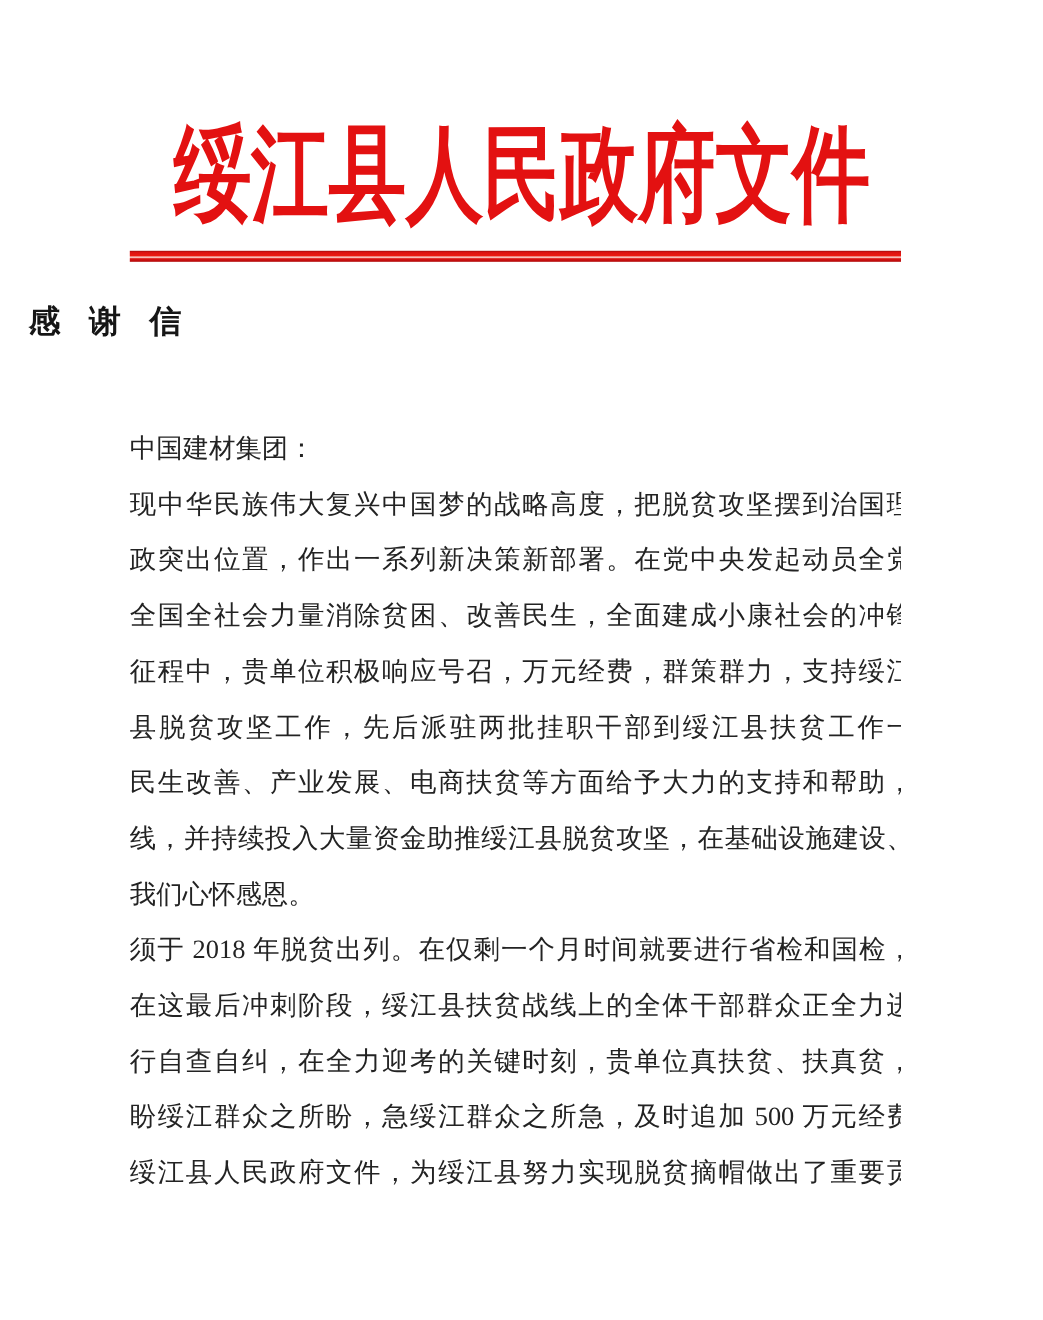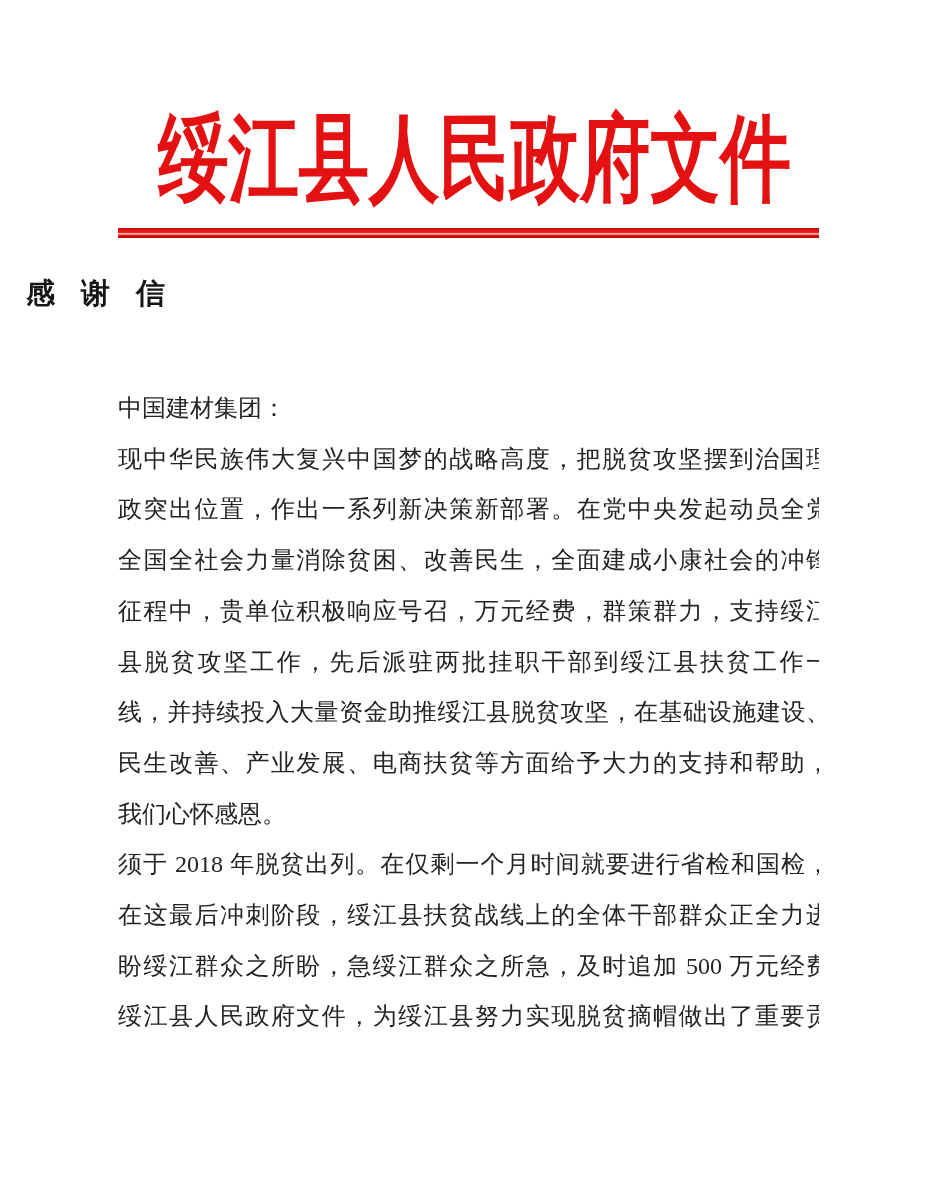--- a/index.html
+++ b/index.html
@@ -107,8 +107,8 @@
     <div class="line">全国全社会力量消除贫困、改善民生，全面建成小康社会的冲锋</div>
     <div class="line">征程中，贵单位积极响应号召，万元经费，群策群力，支持绥江</div>
     <div class="line">县脱贫攻坚工作，先后派驻两批挂职干部到绥江县扶贫工作一</div>
+    <div class="line">民生改善、产业发展、电商扶贫等方面给予大力的支持和帮助，</div>
     <div class="line">线，并持续投入大量资金助推绥江县脱贫攻坚，在基础设施建设、</div>
-    <div class="line">民生改善、产业发展、电商扶贫等方面给予大力的支持和帮助，</div>
     <div class="line noj">我们心怀感恩。</div>
     <div class="line">须于 2018 年脱贫出列。在仅剩一个月时间就要进行省检和国检，</div>
     <div class="line">在这最后冲刺阶段，绥江县扶贫战线上的全体干部群众正全力进</div>

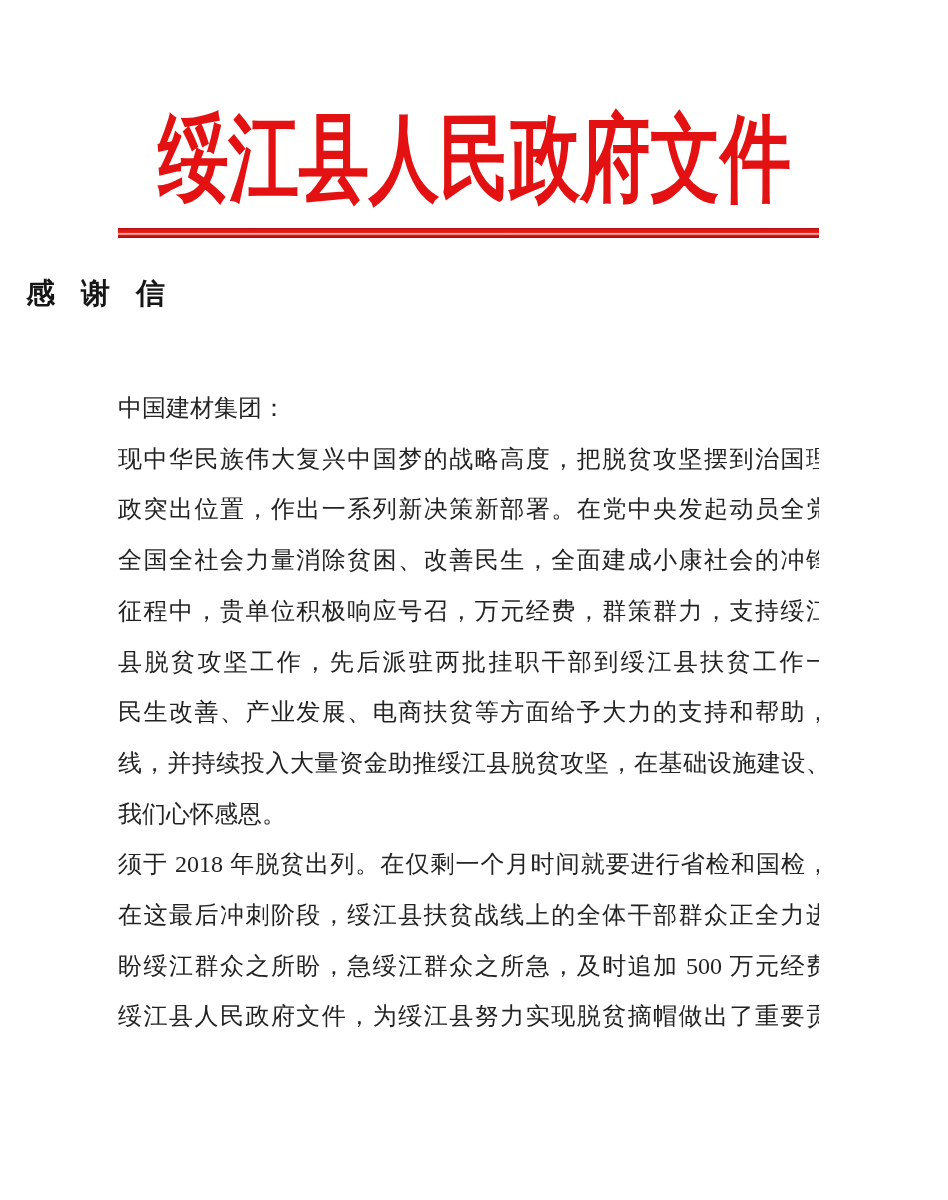--- a/index.html
+++ b/index.html
@@ -112,6 +112,7 @@
     <div class="line noj">我们心怀感恩。</div>
     <div class="line">须于 2018 年脱贫出列。在仅剩一个月时间就要进行省检和国检，</div>
     <div class="line">在这最后冲刺阶段，绥江县扶贫战线上的全体干部群众正全力进</div>
+    <div class="line">行自查自纠，在全力迎考的关键时刻，贵单位真扶贫、扶真贫，</div>
     <div class="line">盼绥江群众之所盼，急绥江群众之所急，及时追加 500 万元经费</div>
     <div class="line">绥江县人民政府文件，为绥江县努力实现脱贫摘帽做出了重要贡</div>
   </div>

